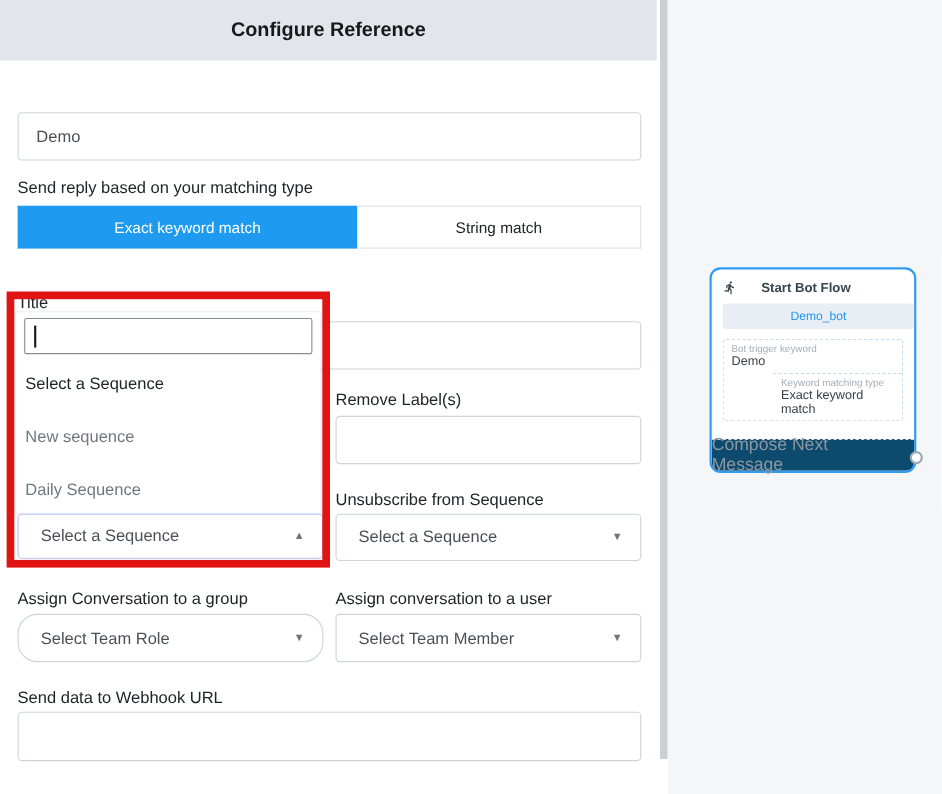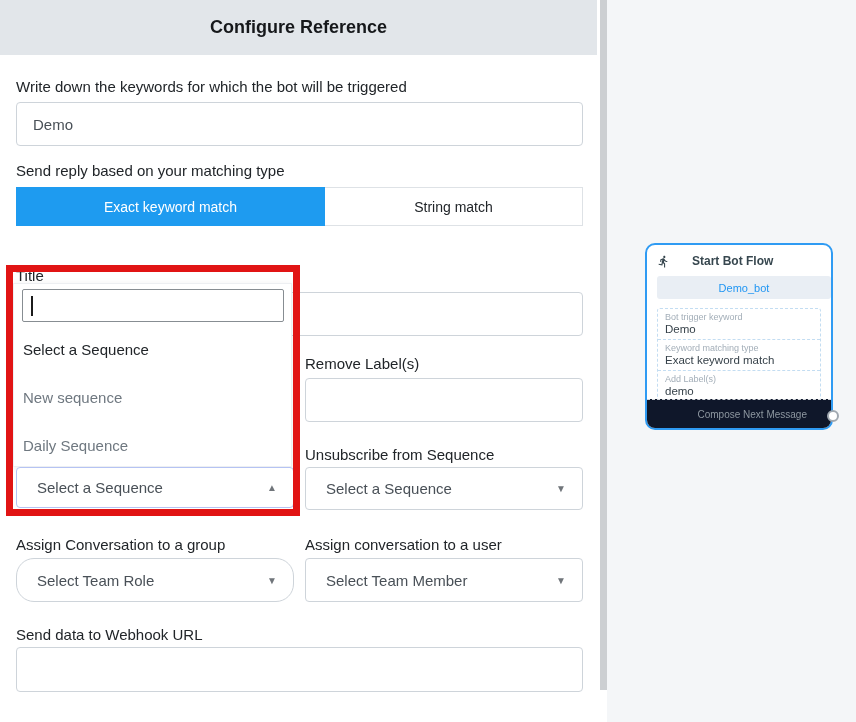--- a/index.html
+++ b/index.html
@@ -84,7 +84,6 @@
       <div class="panel-title">Configure Reference</div>
     </div>
 
-    <div class="lbl" style="left:16px; top:78px;">Write down the keywords for which the bot will be triggered</div>
     <input class="tinput" style="left: 16px; top: 102px; width: 567px; height: 44px;" value="Demo">
 
     <div class="lbl" style="left:16px; top:162px;">Send reply based on your matching type</div>

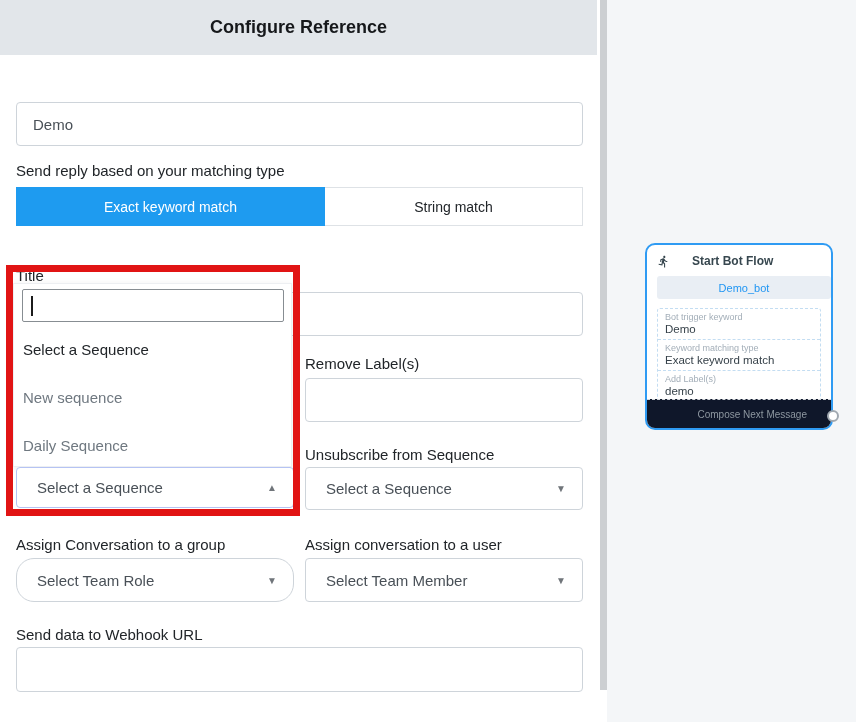--- a/index.html
+++ b/index.html
@@ -63,7 +63,7 @@
                font-size:11px; color:#2196f3; cursor:pointer; }
   .node-fields { margin:0 10px; border:1px dashed #c3ddf2; border-radius:3px; background:#fff; }
   .node-field { padding:3px 7px 4px 7px; }
-  .node-field + .node-field { border-top:1px dashed #c3ddf2; }
+  .node-field + .node-field { border-top:1px dashed #c3ddf2;margin-left:45px; }
   .nf-label { font-size:9px; color:#a3aeb8; }
   .nf-value { font-size:11.5px; color:#37424a; margin-top:1px; }
   .node-footer { position:absolute; left:0; right:0; bottom:0; height:29px; background:#0f172a;

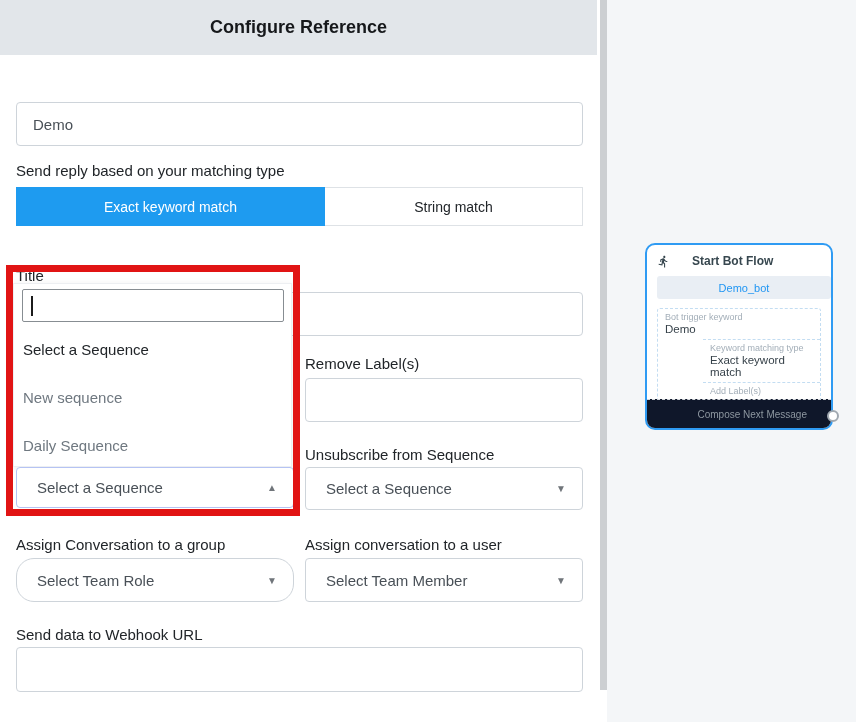--- a/index.html
+++ b/index.html
@@ -159,10 +159,6 @@
         <div class="nf-label">Keyword matching type</div>
         <div class="nf-value">Exact keyword match</div>
       </div>
-      <div class="node-field">
-        <div class="nf-label">Add Label(s)</div>
-        <div class="nf-value">demo</div>
-      </div>
     </div>
 
     <div class="node-footer">

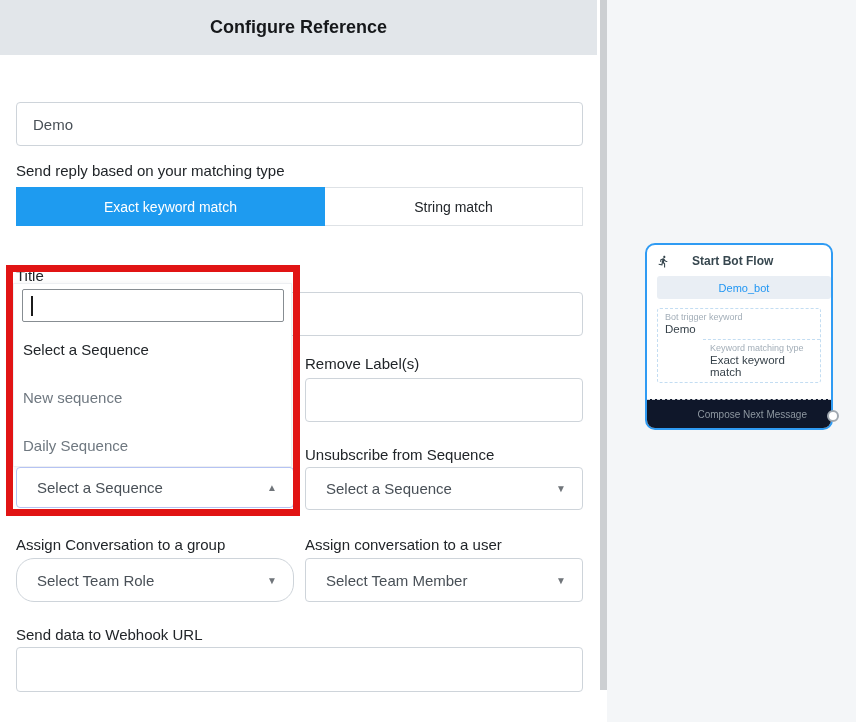--- a/index.html
+++ b/index.html
@@ -66,10 +66,10 @@
   .node-field + .node-field { border-top:1px dashed #c3ddf2;margin-left:45px; }
   .nf-label { font-size:9px; color:#a3aeb8; }
   .nf-value { font-size:11.5px; color:#37424a; margin-top:1px; }
-  .node-footer { position:absolute; left:0; right:0; bottom:0; height:29px; background:#0f172a;
+  .node-footer { position:absolute; left:0; right:0; bottom:0; height:29px; background:#0c4a6e;
                  border-top:1px dashed #d4d8dc; border-radius:0 0 8px 8px;
                  display:flex; align-items:center; justify-content:flex-end;
-                 padding-right:24px; font-size:10px; color:#8d97a0; }
+                 padding-right:24px; font-size:16px; color:#8d97a0; }
   .node-connector { position:absolute; right:-8px; bottom:6px; width:12px; height:12px;
                     background:#ffffff; border:2px solid #a0a8b0; border-radius:50%; cursor:pointer; }
 </style>

